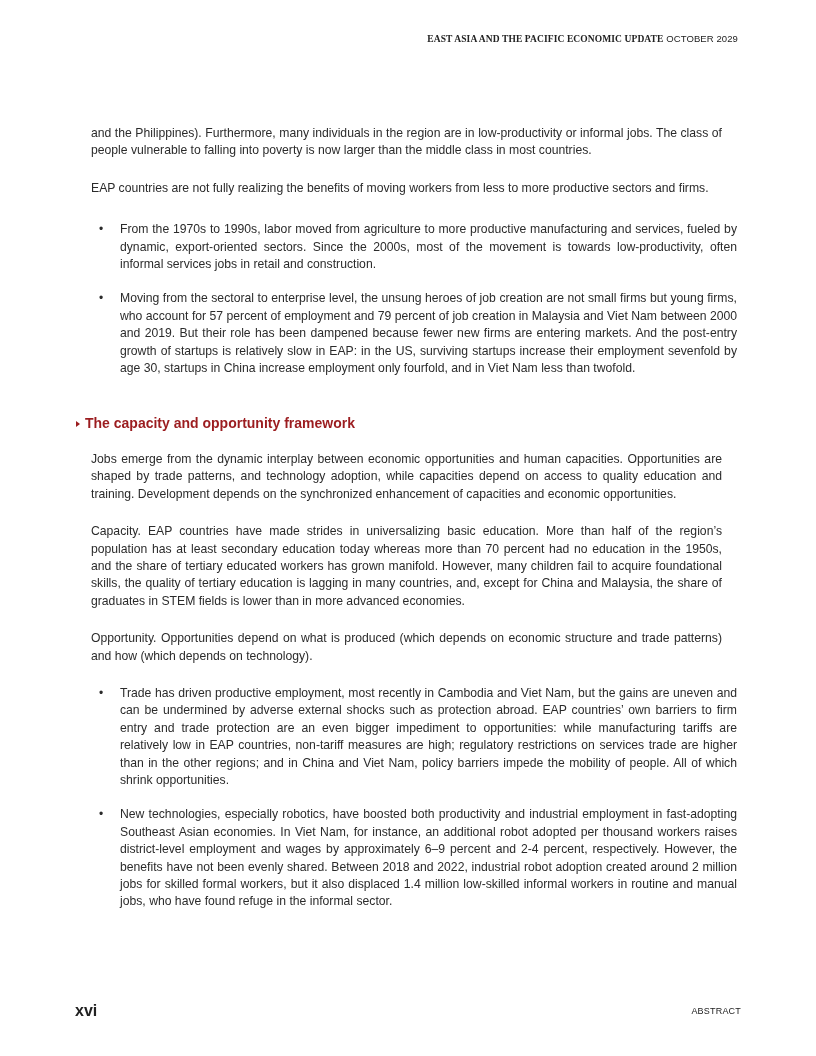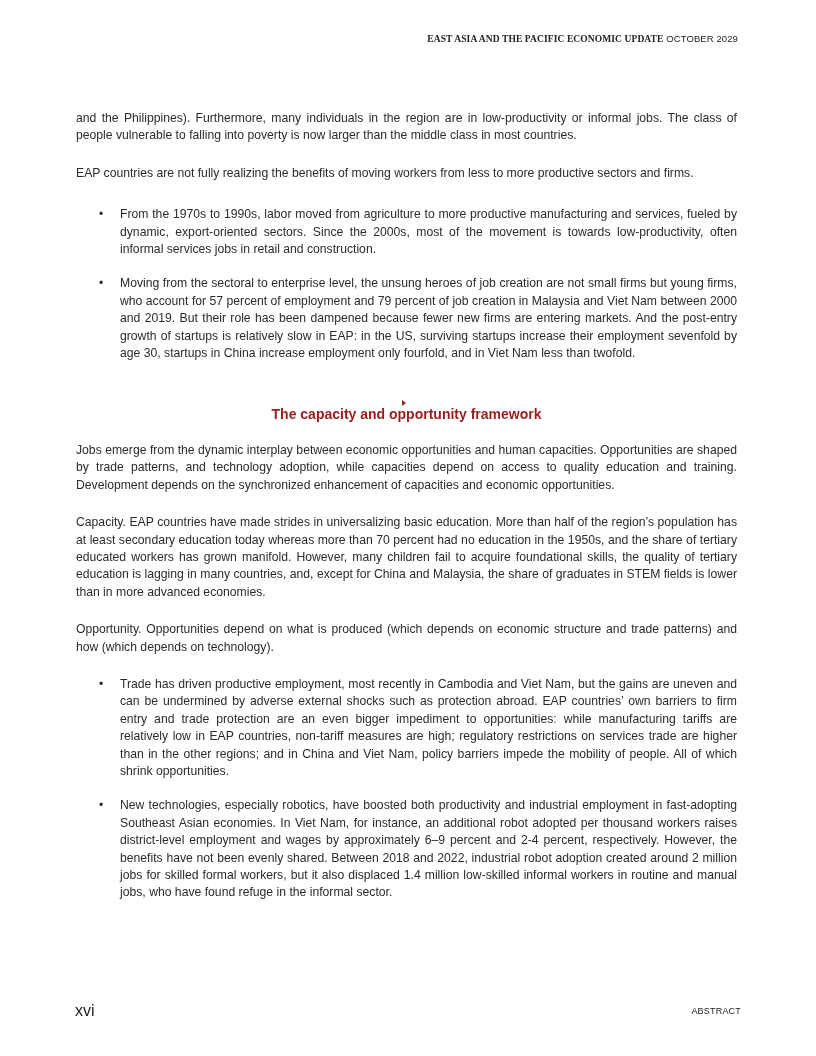--- a/index.html
+++ b/index.html
@@ -16,7 +16,7 @@
       position: absolute; left: 76px; top: 110px; width: 661px;
       font-size: 12.2px; line-height: 17.4px;
     }
-    p { margin: 0; text-align: justify; }
+    p { margin: 15px; text-align: justify; }
     .para { margin-bottom: 20px; }
     ul.bullets { list-style: none; margin: 0 0 20px 0; padding: 0; }
     ul.bullets li {

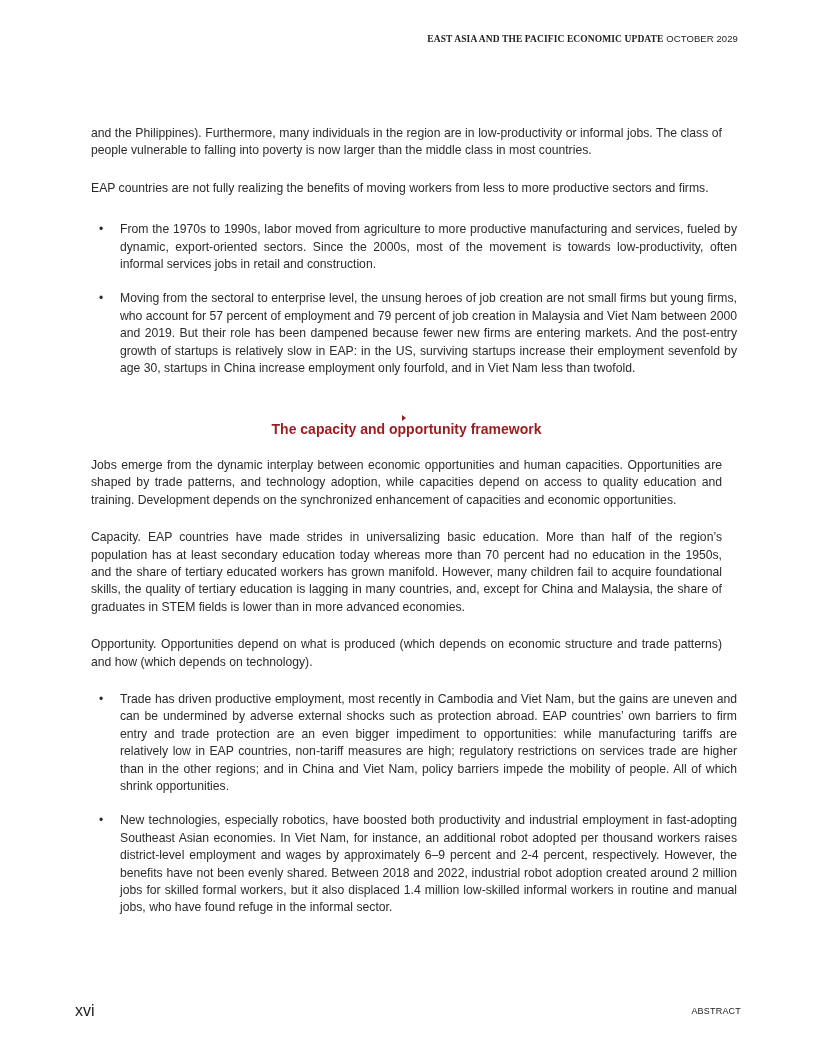--- a/index.html
+++ b/index.html
@@ -28,7 +28,7 @@
     }
     .section-heading {
       color: #9b1c1f; font-weight: bold; font-size: 14px;
-      margin: 38px 0 18px 0; display: flex; align-items: center; flex-direction: column;
+      margin: 38px 0 18px 0; display: flex; align-items: center;
     }
     .section-heading .marker {
       display: inline-block; width: 0; height: 0;

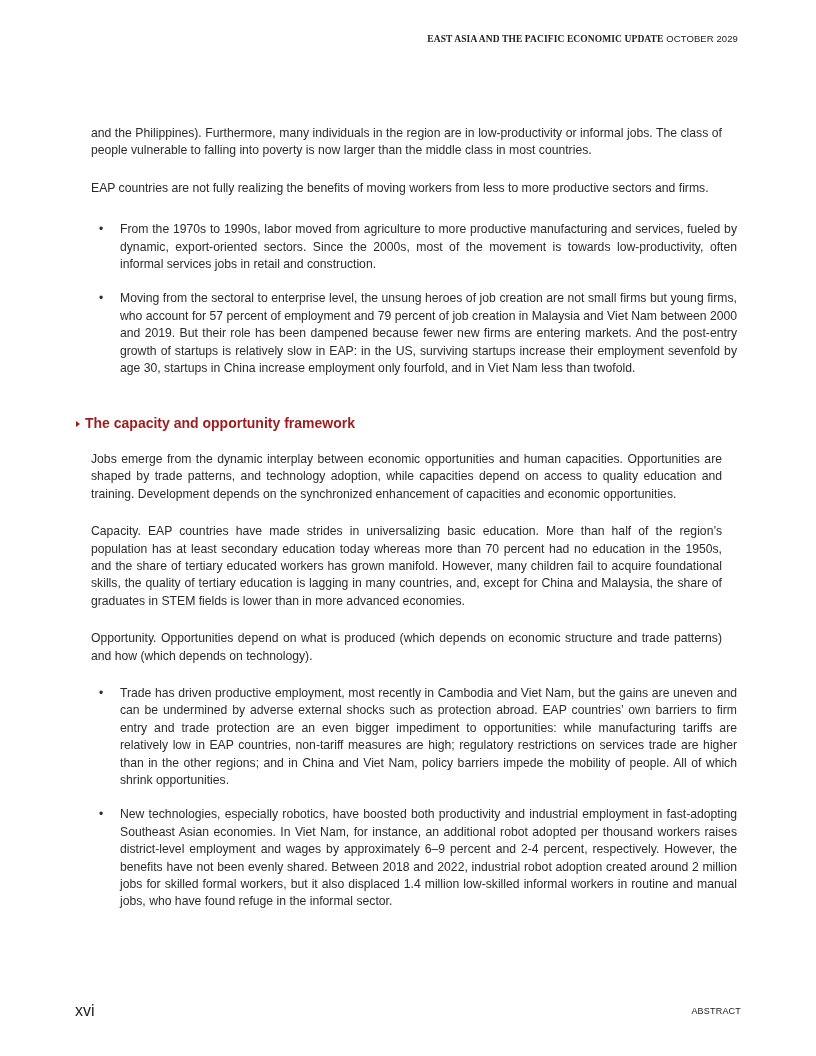--- a/index.html
+++ b/index.html
@@ -38,7 +38,7 @@
     .italic-lead { }
     .page-footer-left {
       position: absolute; left: 75px; top: 1002px;
-      font-size: 16px; font-weight: normal; color: #222;
+      font-size: 16px; font-weight: bold; color: #222;
     }
     .page-footer-right {
       position: absolute; right: 75px; top: 1006px;

